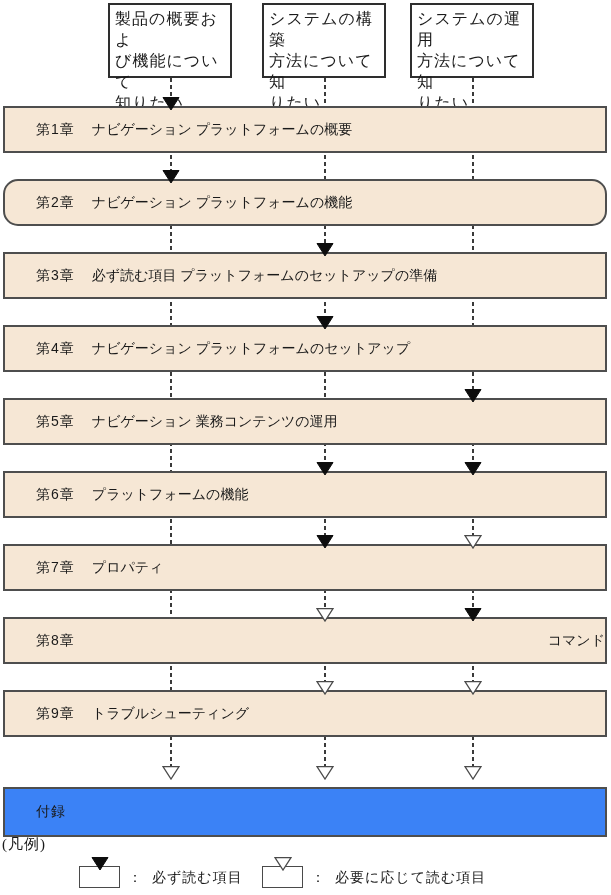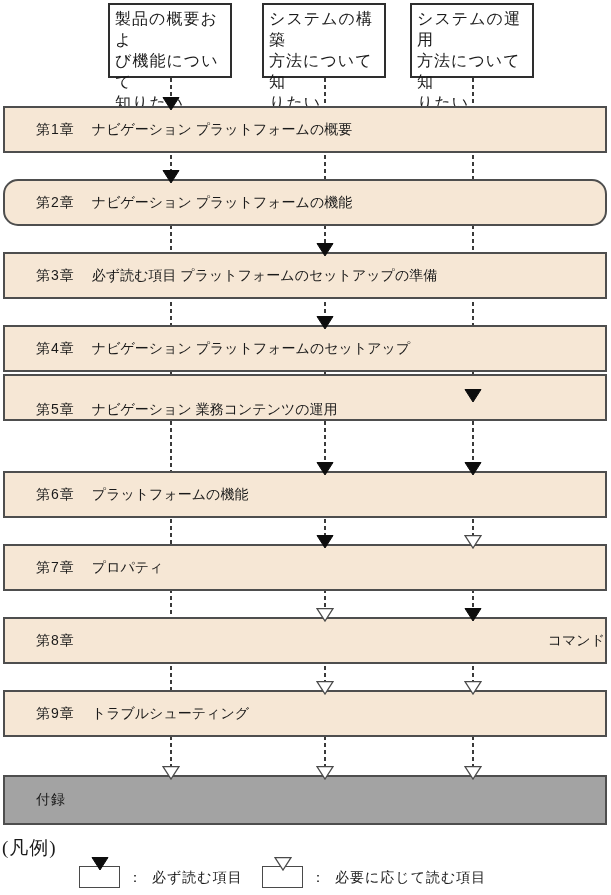--- a/index.html
+++ b/index.html
@@ -82,7 +82,7 @@
     <span class="ch-no">第4章</span>
     <span class="ch-title">ナビゲーション プラットフォームのセットアップ</span>
   </div>
-  <div class="chapter-box" style="top:374px;align-items:flex-end;">
+  <div class="chapter-box" style="top:398px;">
     <span class="ch-no">第5章</span>
     <span class="ch-title">ナビゲーション 業務コンテンツの運用</span>
   </div>

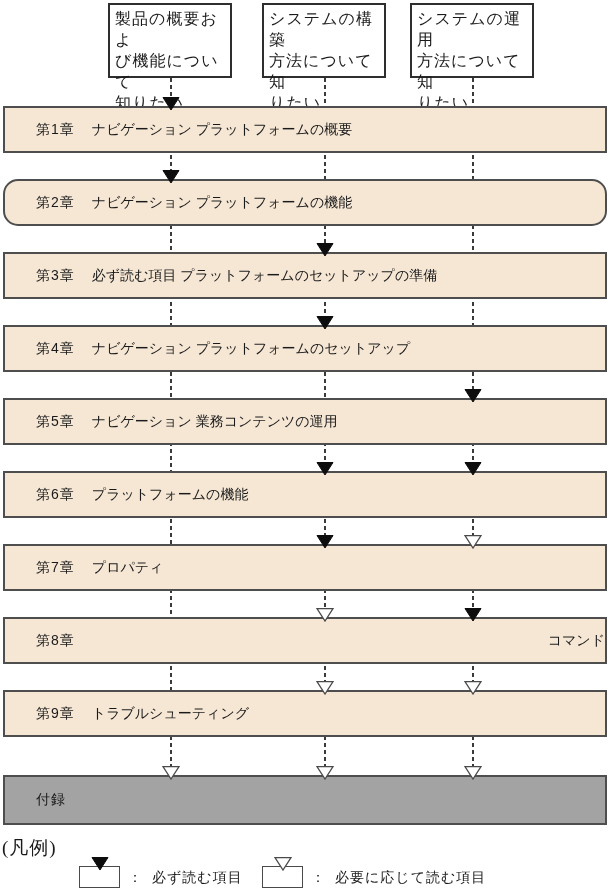--- a/index.html
+++ b/index.html
@@ -27,7 +27,7 @@
     display:flex;align-items:center;padding-left:31px;font-size:14px;
   }
   .chapter-box .ch-no{margin-right:17px;letter-spacing:1px;}
-  .chapter-box.appendix{background:#a3a3a3;}
+  .chapter-box.appendix{background:#3b82f6;margin-top:12px;}
   
   .arrow-svg{position:absolute;z-index:3;}
   .arrow-filled polygon{fill:#0d0d0d;stroke:#0d0d0d;stroke-width:1;}

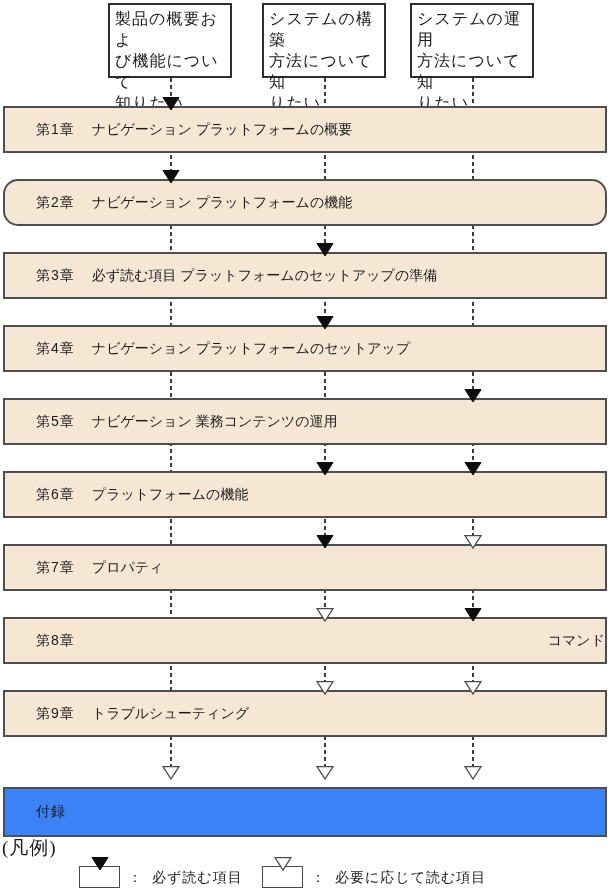--- a/index.html
+++ b/index.html
@@ -35,7 +35,7 @@
   
   .legend-title{
     position:absolute;left:2px;top:835px;z-index:2;
-    font-family:"Liberation Serif",serif;font-size:19px;letter-spacing:1px;
+    font-family:"Liberation Serif",serif;font-size:15px;letter-spacing:1px;
   }
   .legend-box{
     position:absolute;width:41px;height:22px;box-sizing:border-box;

